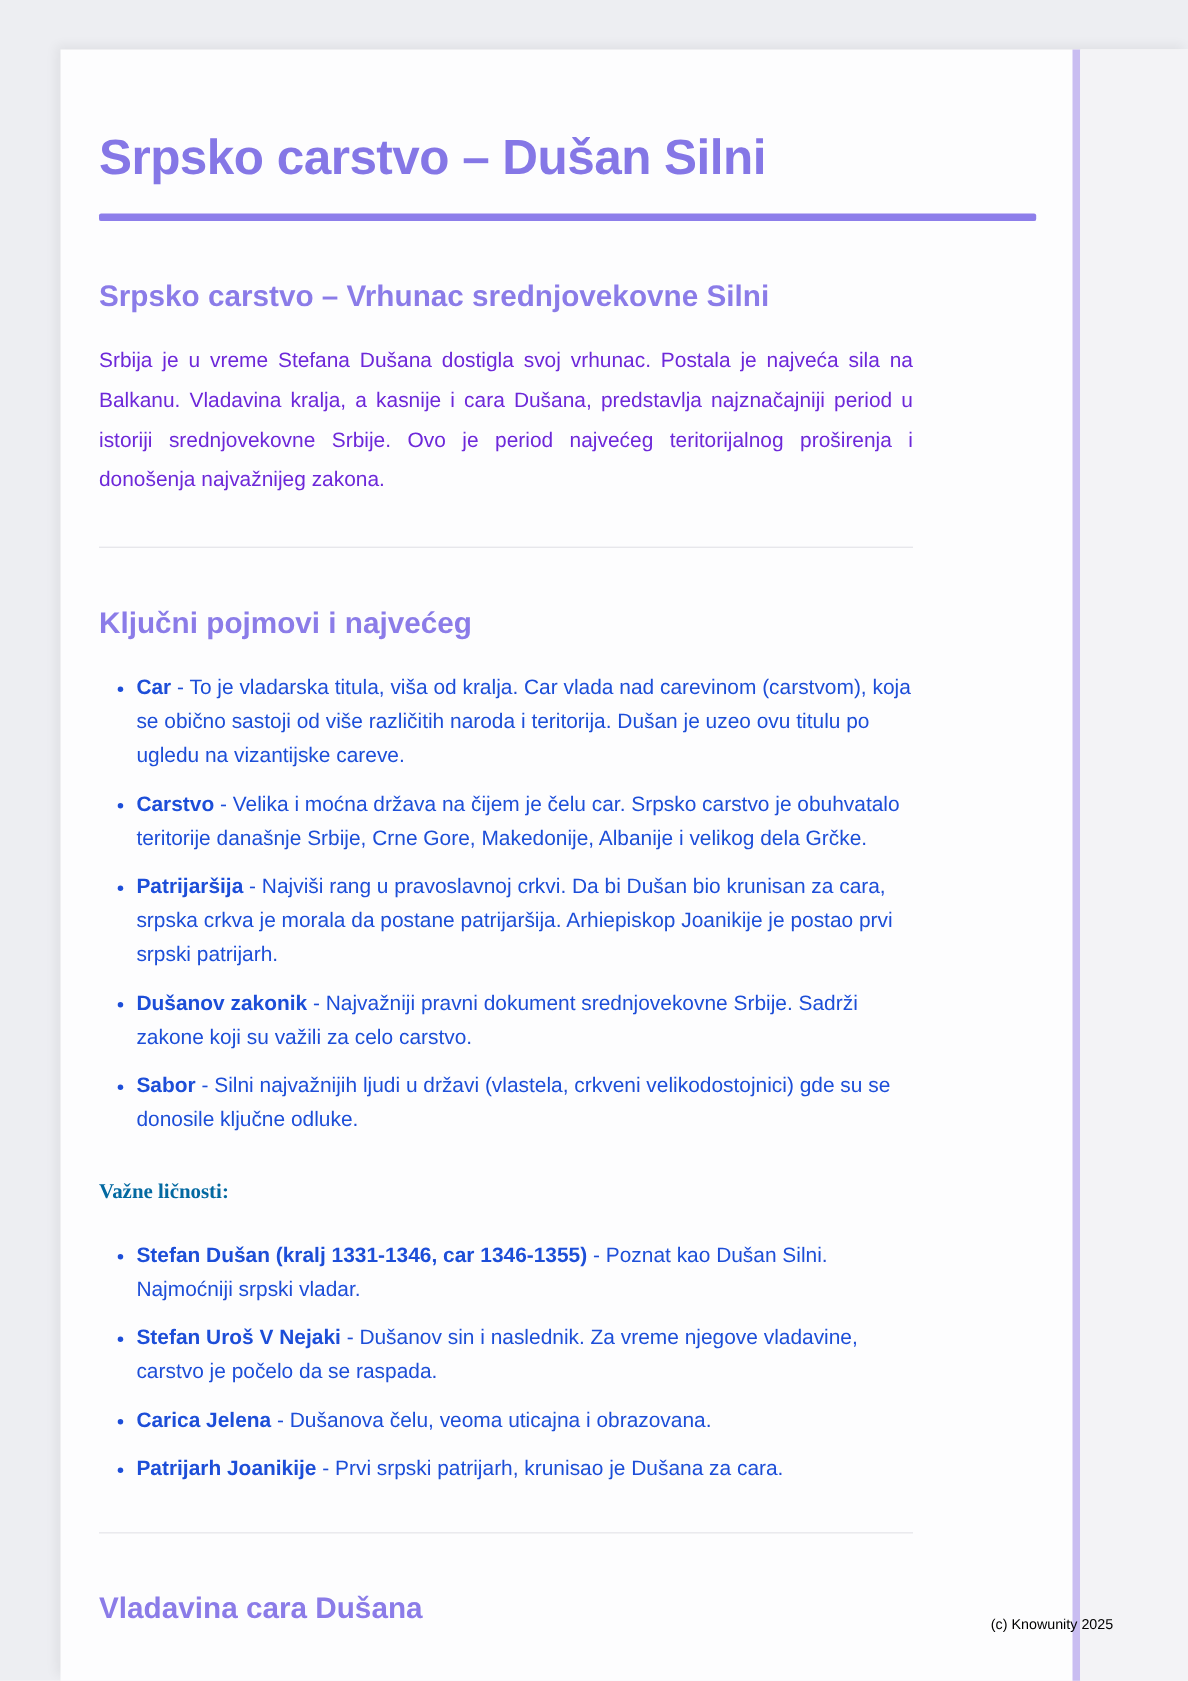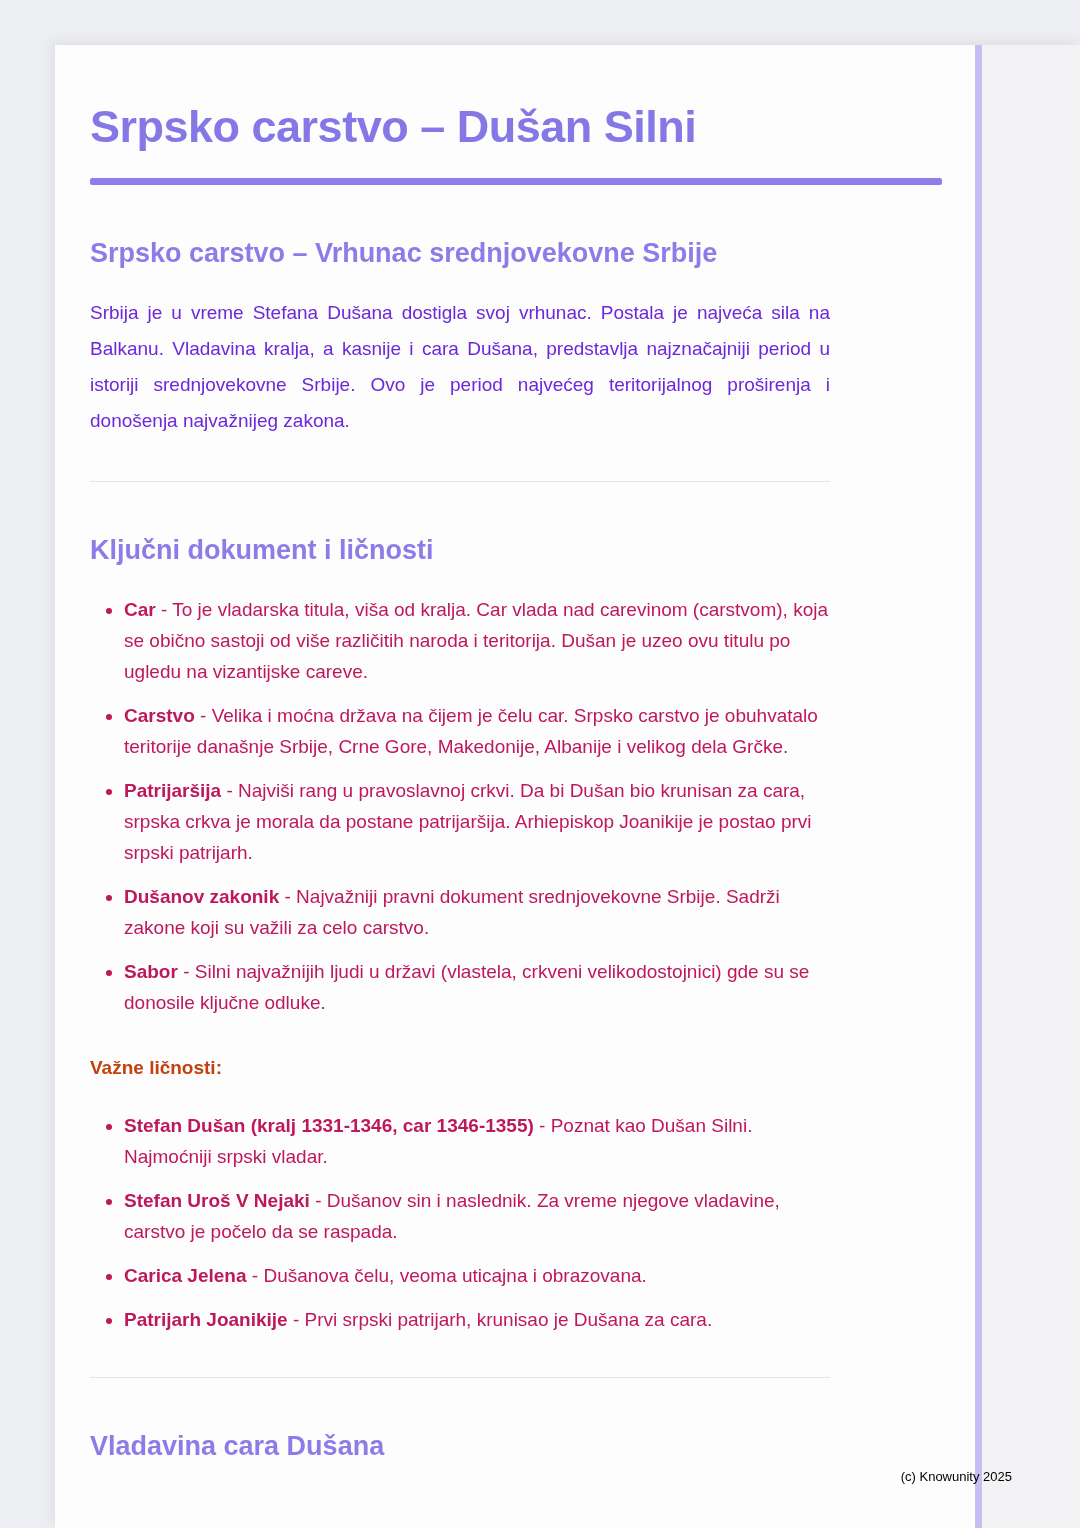--- a/index.html
+++ b/index.html
@@ -40,7 +40,7 @@
   .content {
     position: absolute;
     left: 35px;
-    top: 0;
+    top: 16px;
     width: 852px;
   }
   .doc-title {

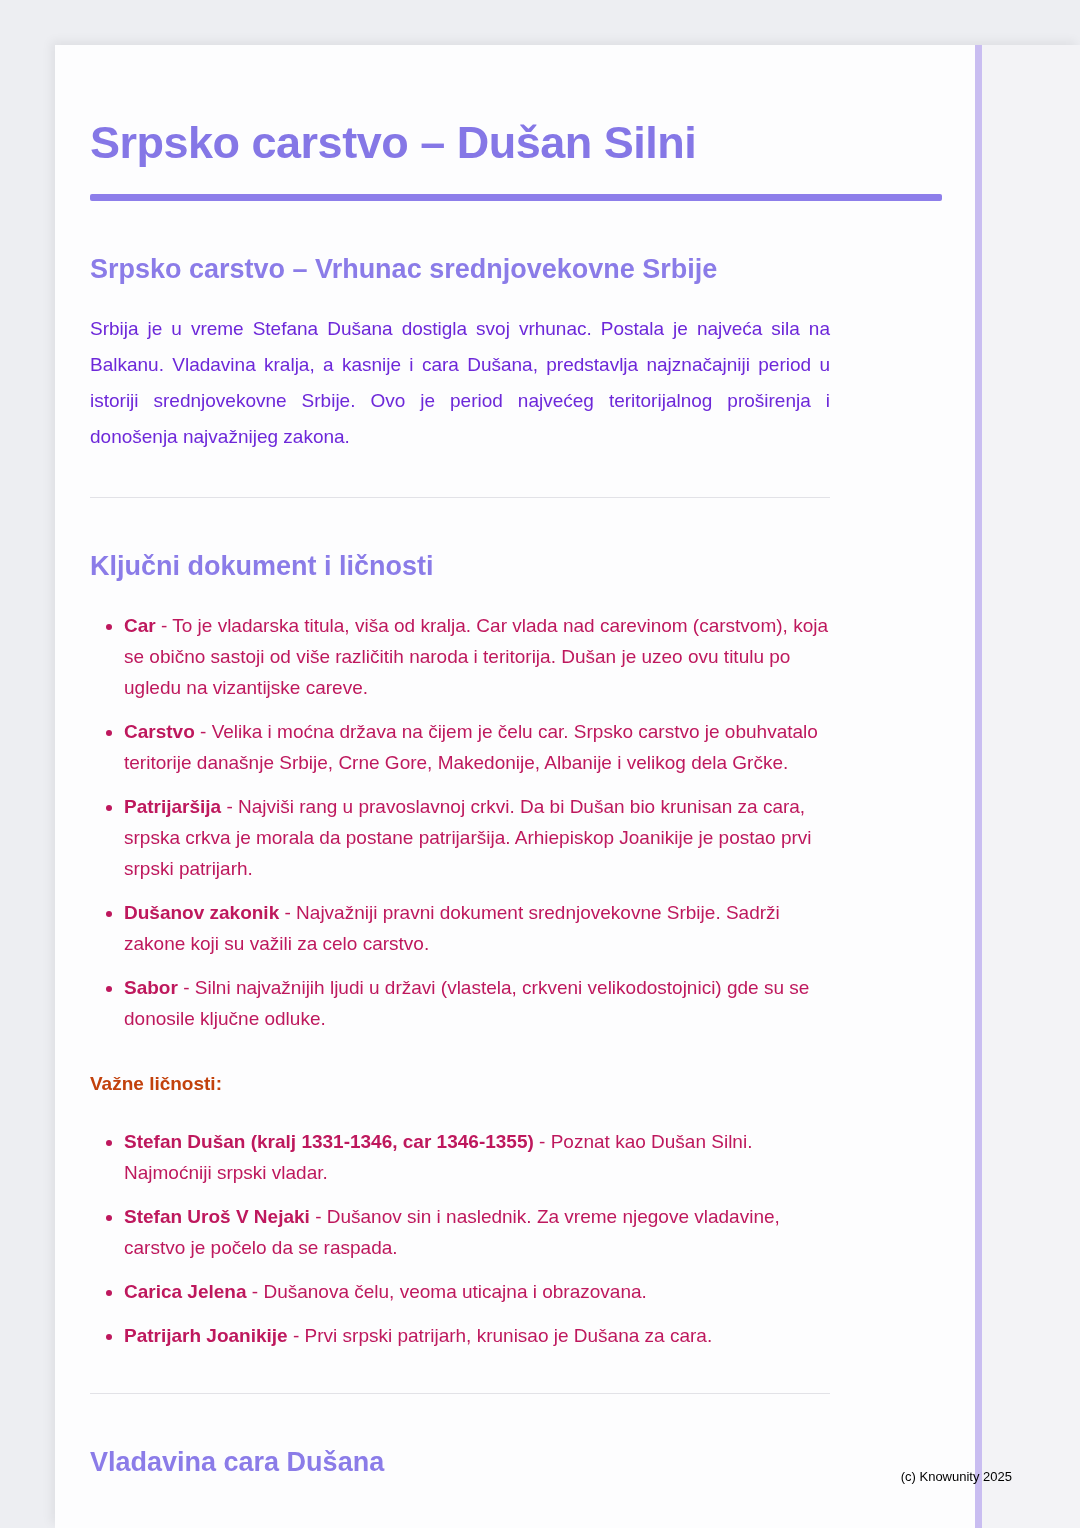--- a/index.html
+++ b/index.html
@@ -122,7 +122,7 @@
     <h1 class="doc-title">Srpsko carstvo – Dušan Silni</h1>
     <div class="title-rule"></div>
 
-    <h2 class="section-heading">Srpsko carstvo – Vrhunac srednjovekovne Srbije</h2>
+    <h2 class="section-heading">Srpsko carstvo – Vrhunac srednjovekovne Silni</h2>
     <p class="body-paragraph">Srbija je u vreme Stefana Dušana dostigla svoj vrhunac. Postala je najveća sila na Balkanu. Vladavina kralja, a kasnije i cara Dušana, predstavlja najznačajniji period u istoriji srednjovekovne Srbije. Ovo je period najvećeg teritorijalnog proširenja i donošenja najvažnijeg zakona.</p>
 
     <div class="divider"></div>

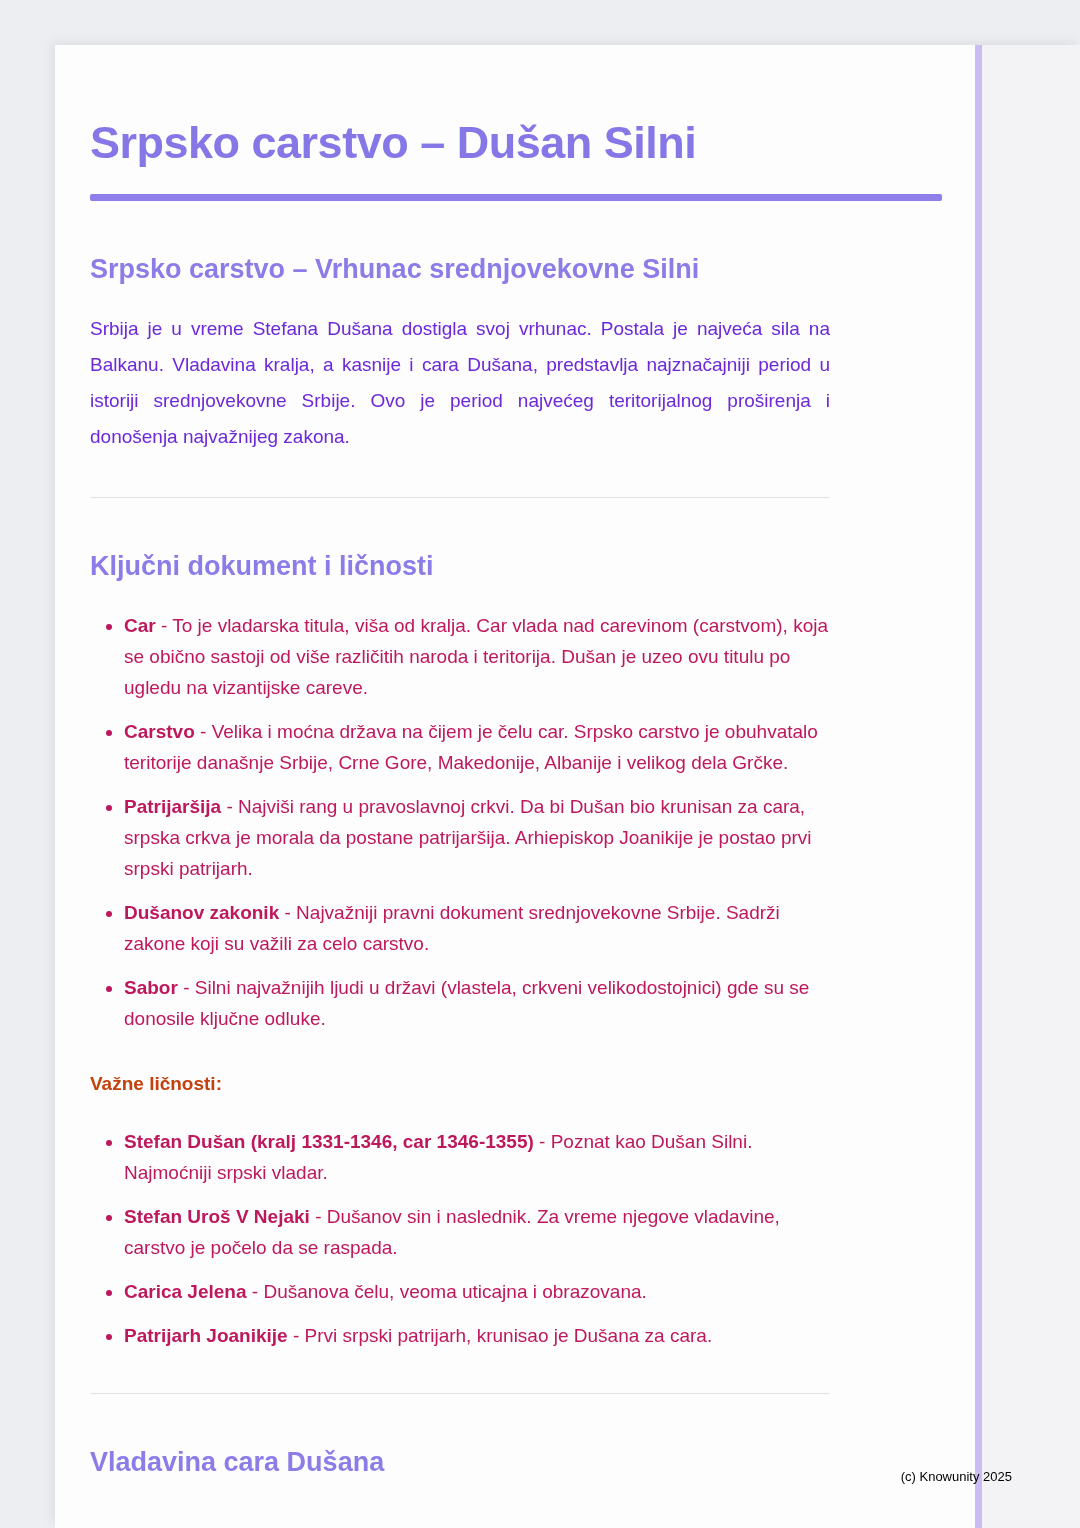--- a/index.html
+++ b/index.html
@@ -127,7 +127,7 @@
 
     <div class="divider"></div>
 
-    <h2 class="section-heading">Ključni dokument i ličnosti</h2>
+    <h2 class="section-heading">Ključni pojmovi i najvećeg</h2>
 
     <ul class="term-list">
       <li>

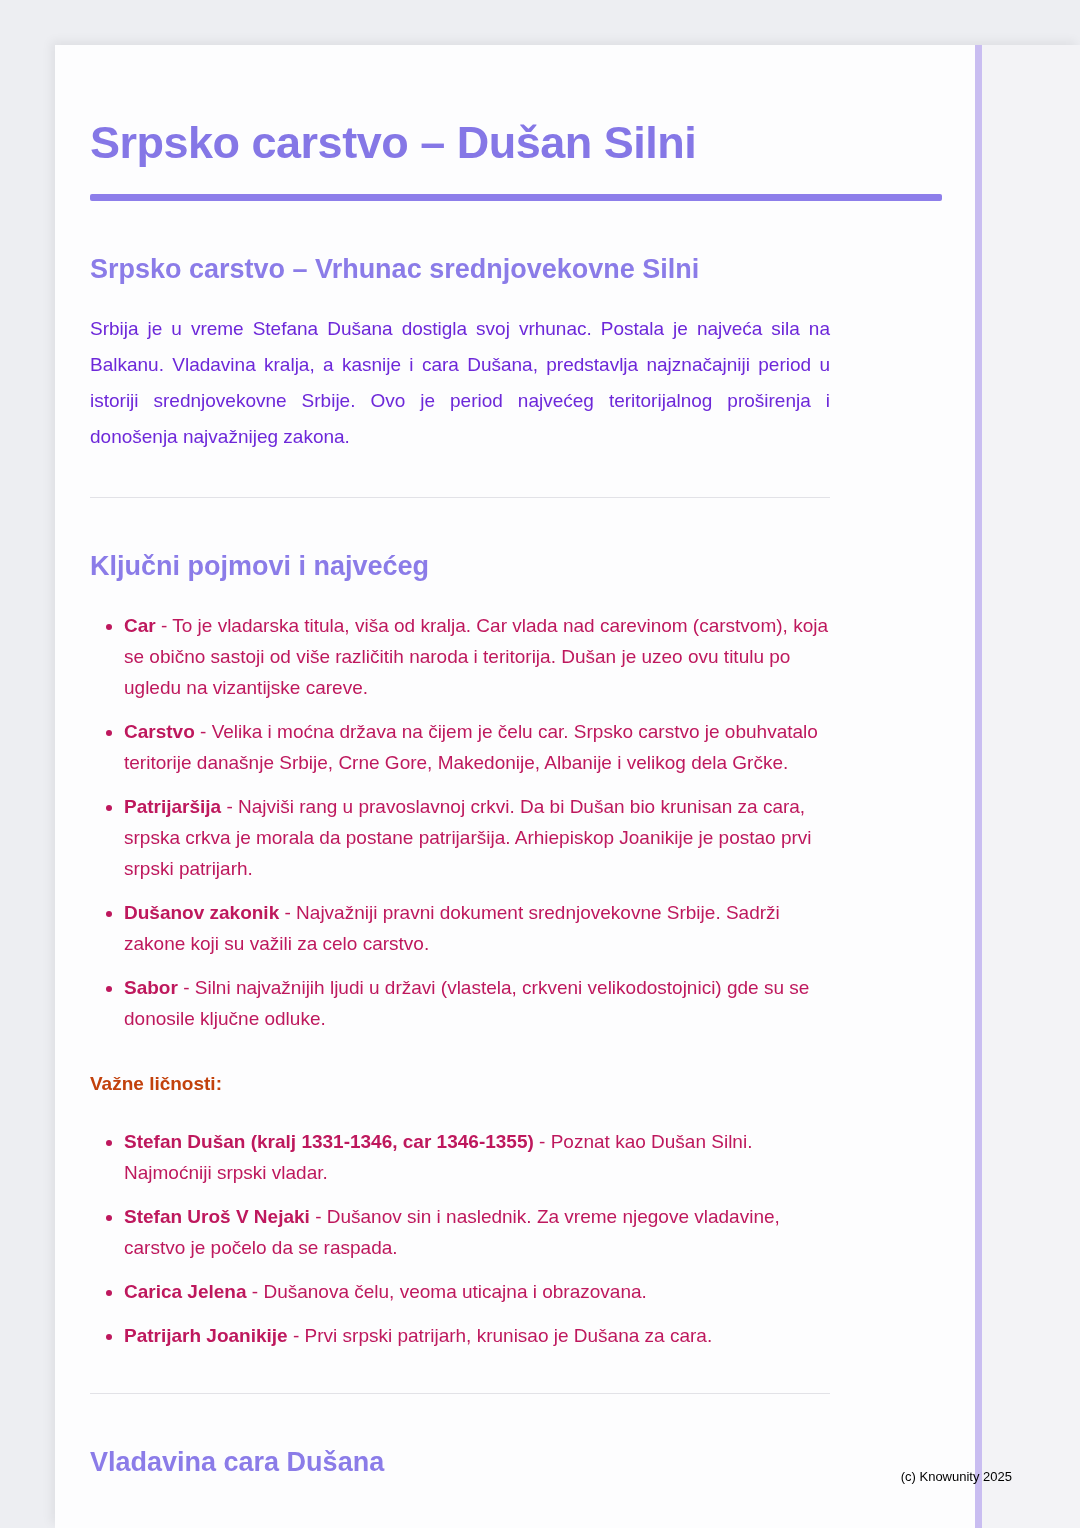--- a/index.html
+++ b/index.html
@@ -89,7 +89,7 @@
   ul.term-list li {
     font-size: 19px;
     line-height: 31px;
-    color: #be185d;
+    color: #1d4ed8;
     margin-bottom: 13px;
   }
   ul.term-list li:last-child { margin-bottom: 0; }

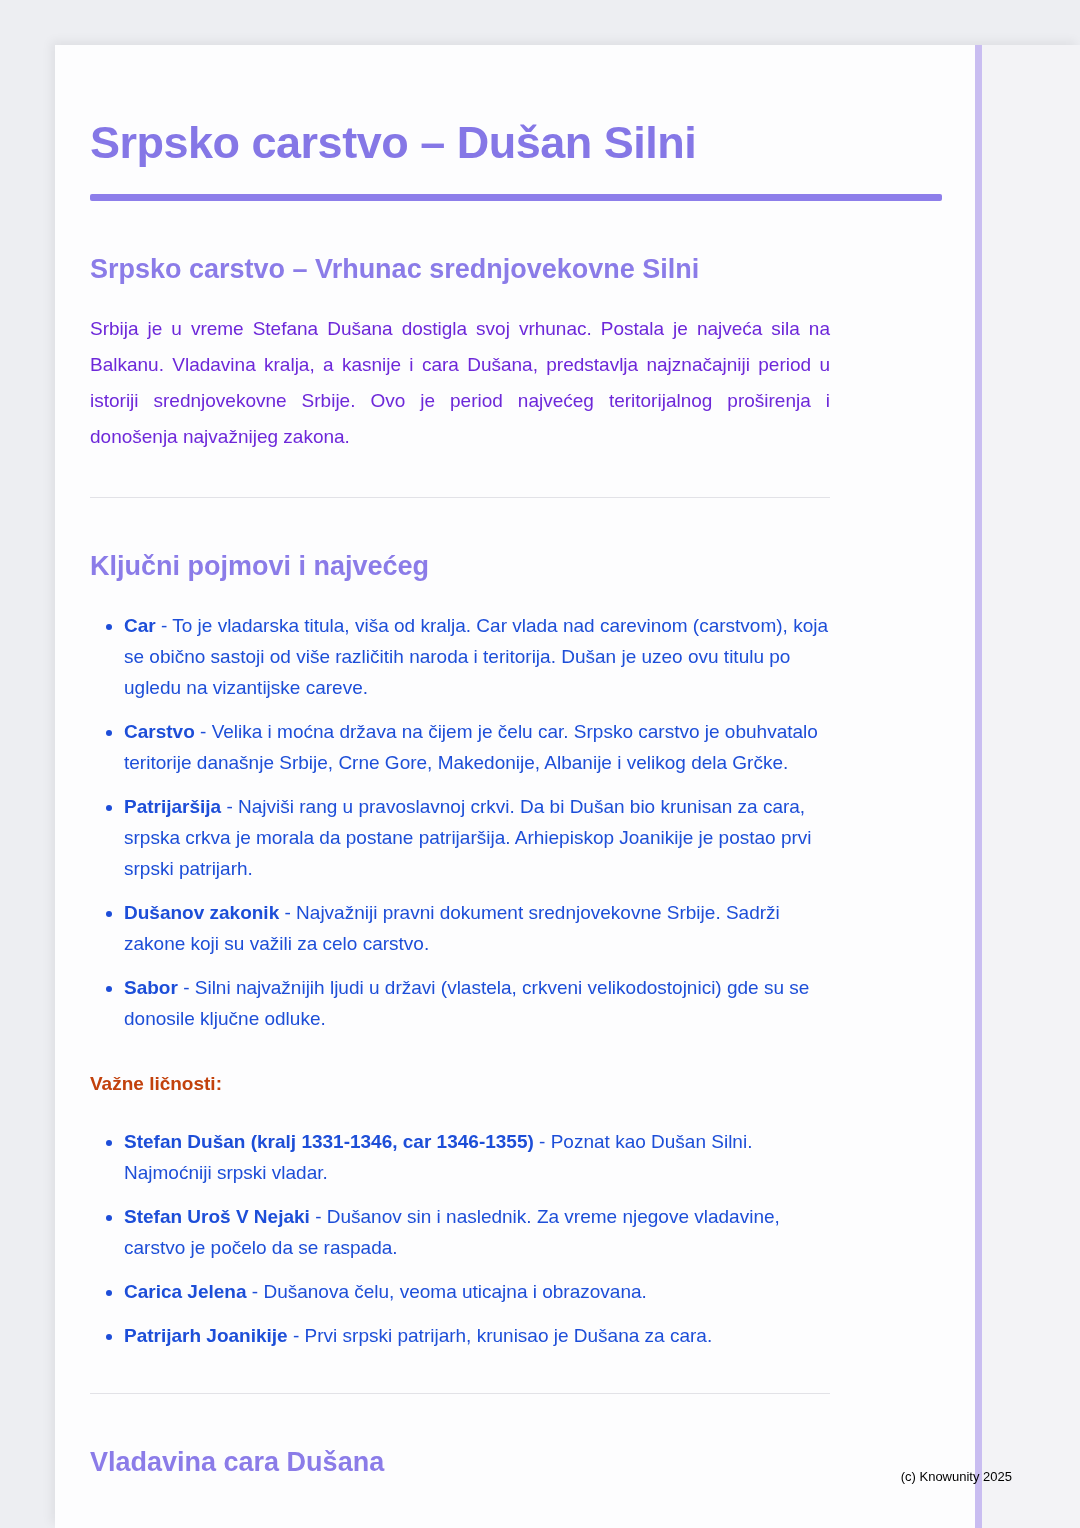--- a/index.html
+++ b/index.html
@@ -99,7 +99,8 @@
     font-size: 19px;
     line-height: 28px;
     font-weight: bold;
-    color: #c2410c;
+    color: #0369a1;
+    font-family: Liberation Serif, serif;
   }
   .footer-note {
     position: absolute;

